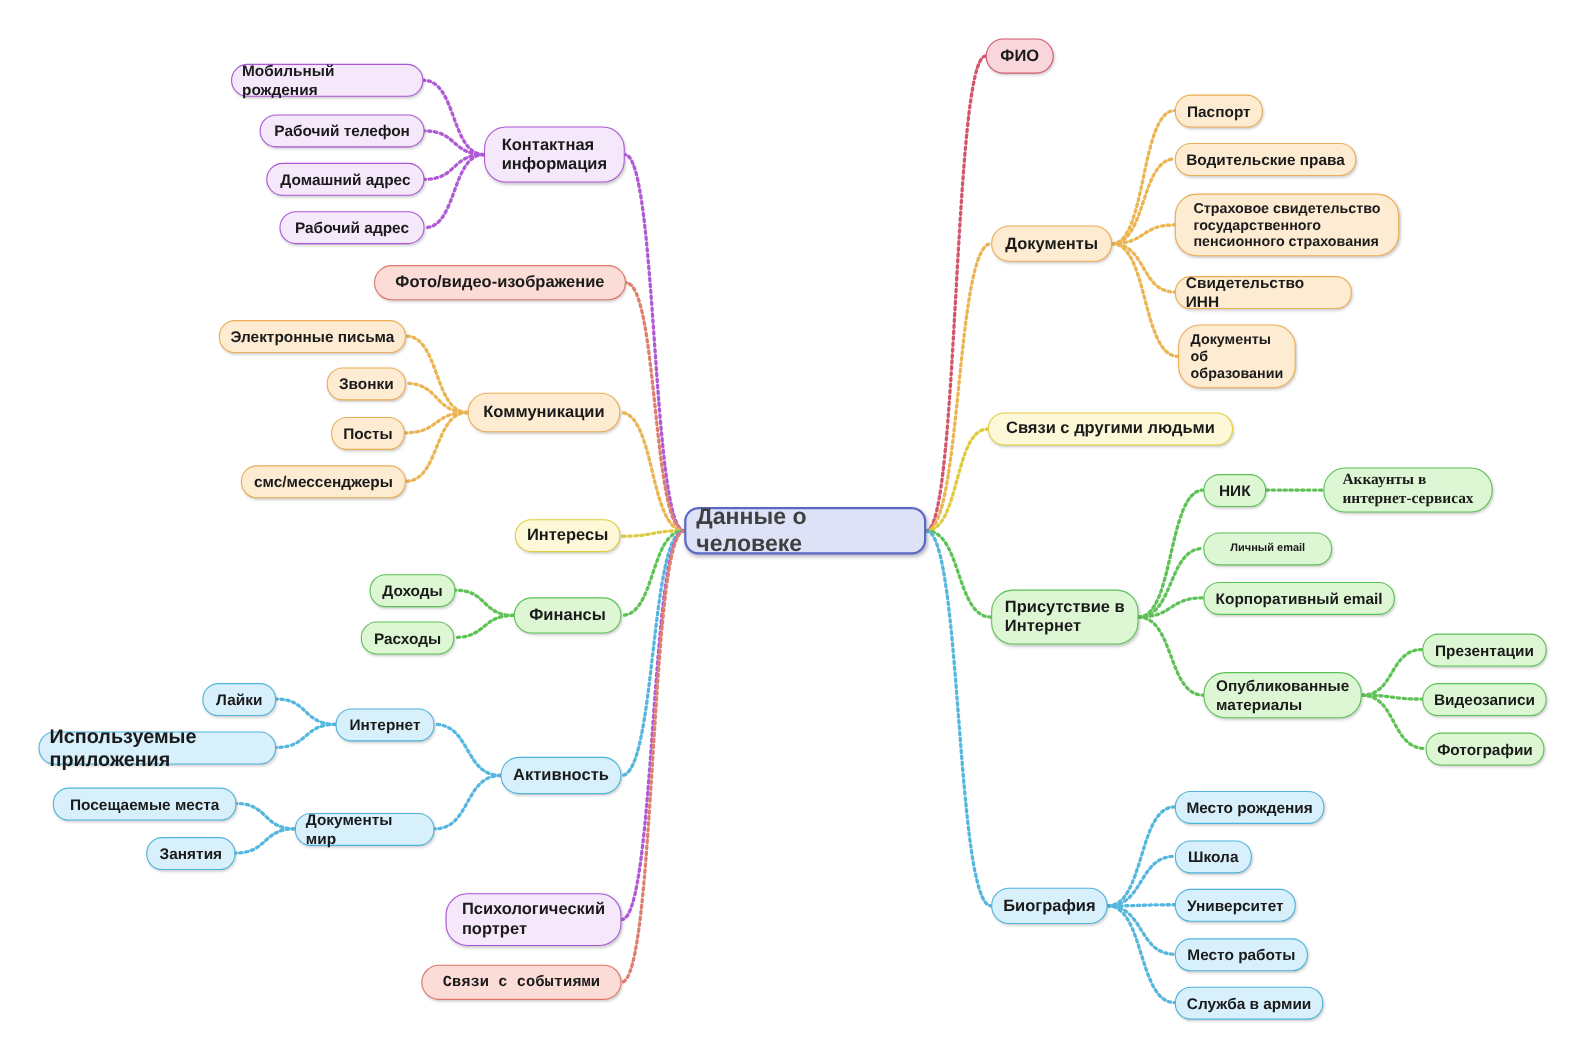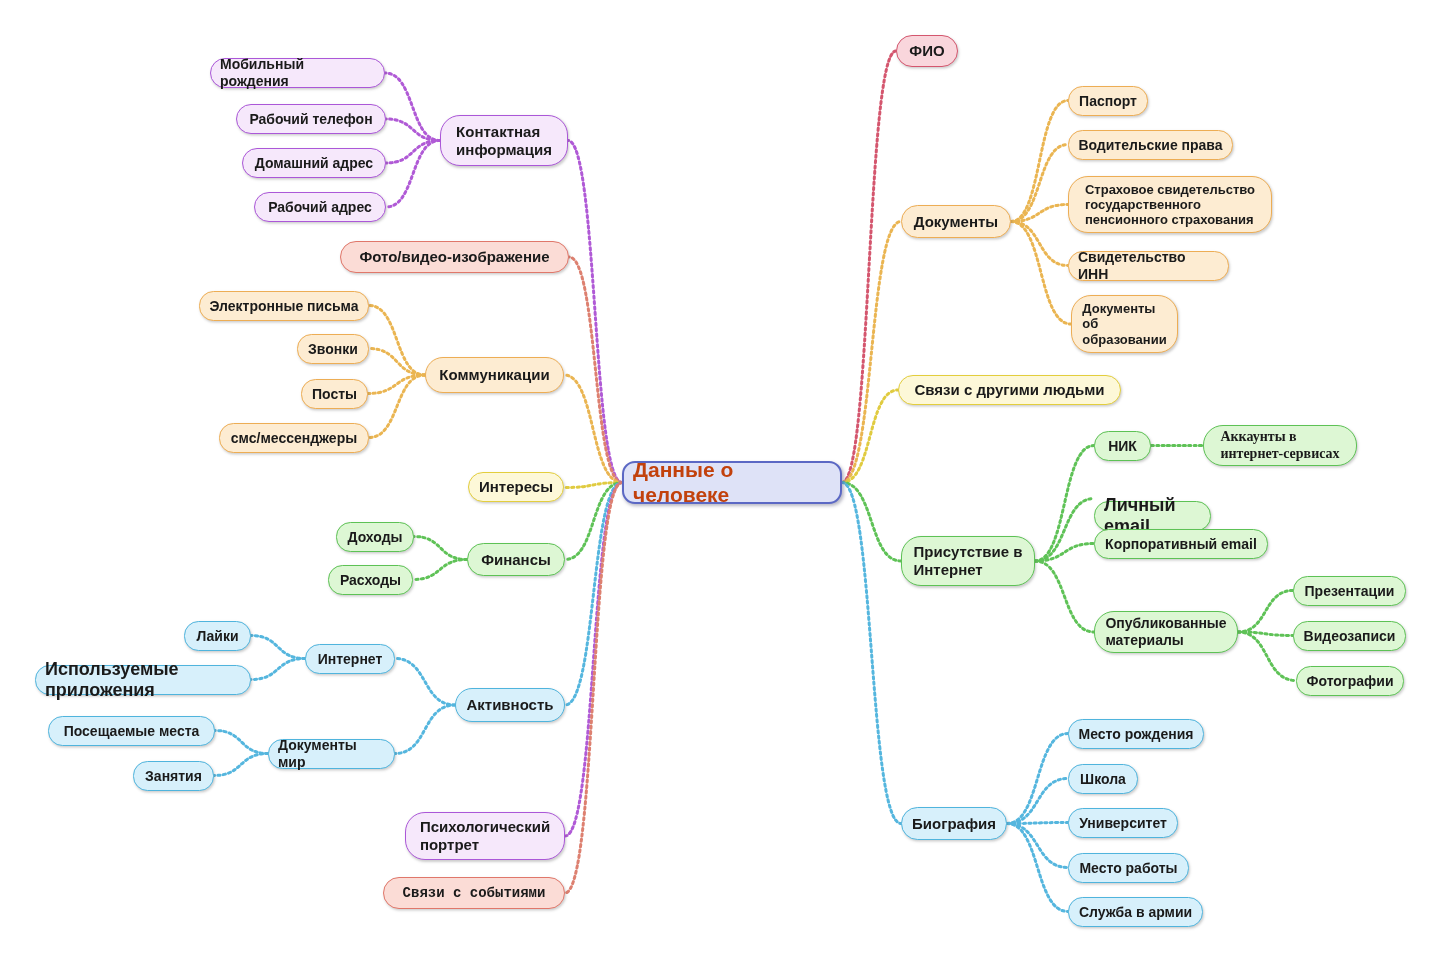--- a/index.html
+++ b/index.html
@@ -27,7 +27,7 @@
   }
 
   
-  .c-root   { background:#dee2f7; border-color:#5b68c4; color:#c2410c;}
+  .c-root   { background:#dee2f7; border-color:#5b68c4; color:#404040;}
   .c-purple { background:#f6e8fb; border-color:#ab57d8;}
   .c-pink   { background:#fbdcd6; border-color:#e0776a;}
   .c-rose   { background:#f9d6dc; border-color:#d4566e;}

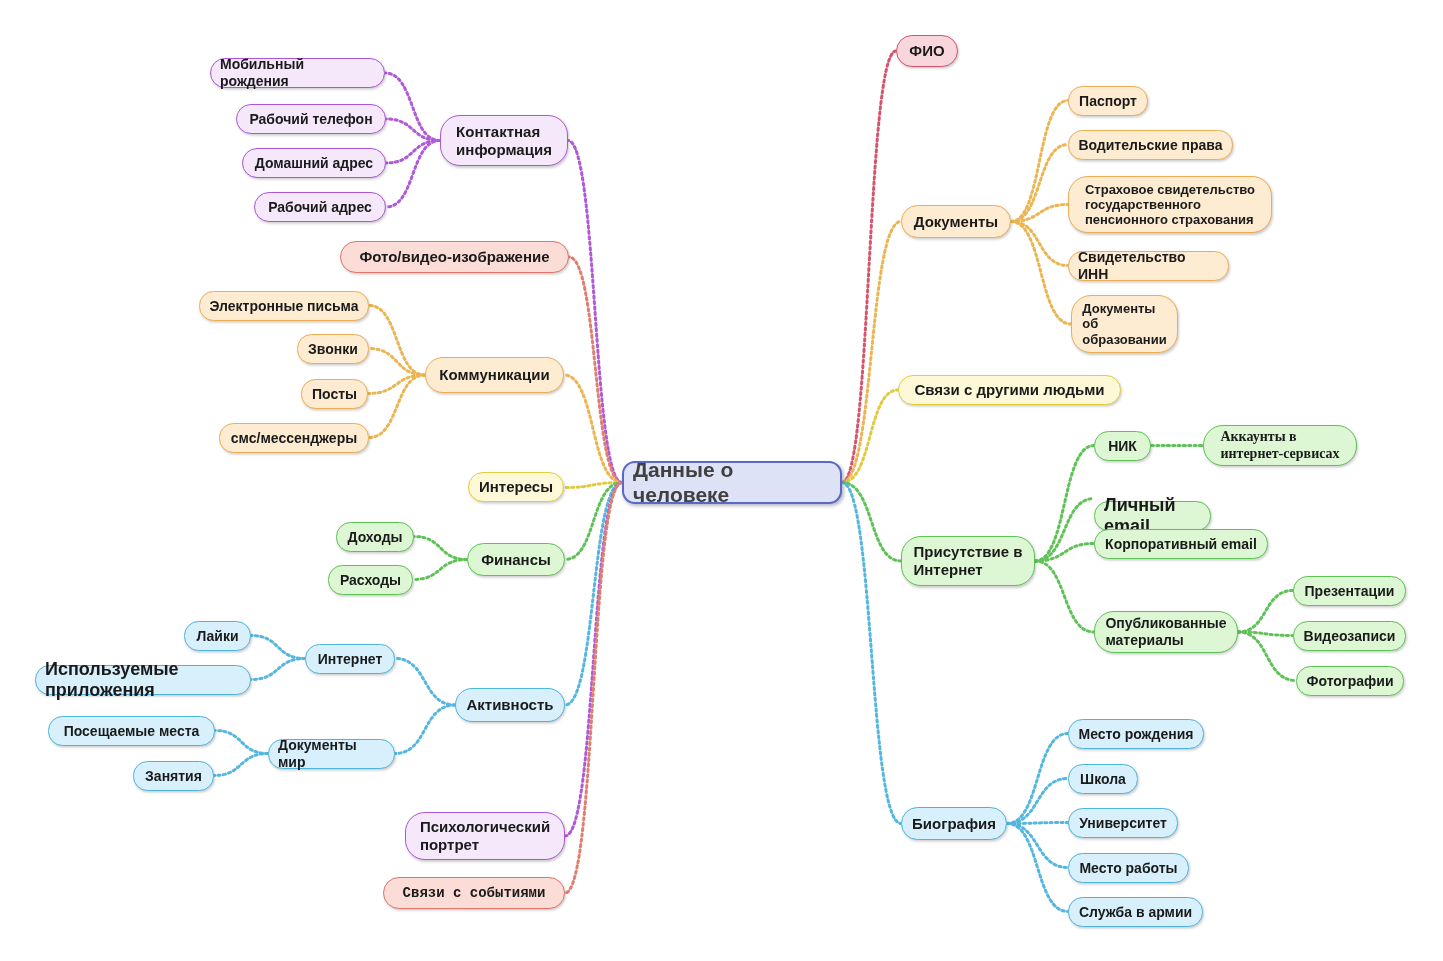--- a/index.html
+++ b/index.html
@@ -141,7 +141,7 @@
       <div class="node c-green" style="left: 1094px; top: 431px; width: 57px; height: 29px; border-radius: 14.5px; font-size: 14px;">НИК</div>
       <div class="node c-green" style="left: 1203px; top: 425px; width: 154px; height: 41px; border-radius: 20px; font-size: 14px; font-family: Liberation Serif, serif;">Аккаунты в
 интернет-сервисах</div>
-      <div class="node c-green" style="left: 1094px; top: 484px; width: 117px; height: 29px; border-radius: 14.5px; font-size: 18px; margin-top: 17px;">Личный email</div>
+      <div class="node c-green" style="left: 1094px; top: 484px; width: 117px; height: 29px; border-radius: 14.5px; font-size: 10px;">Личный email</div>
       <div class="node c-green" style="left: 1094px; top: 529px; width: 174px; height: 29px; border-radius: 14.5px; font-size: 14px;">Корпоративный email</div>
       <div class="node c-green" style="left: 1094px; top: 611px; width: 144px; height: 42px; border-radius: 20px; font-size: 14px;">Опубликованные
 материалы</div>

